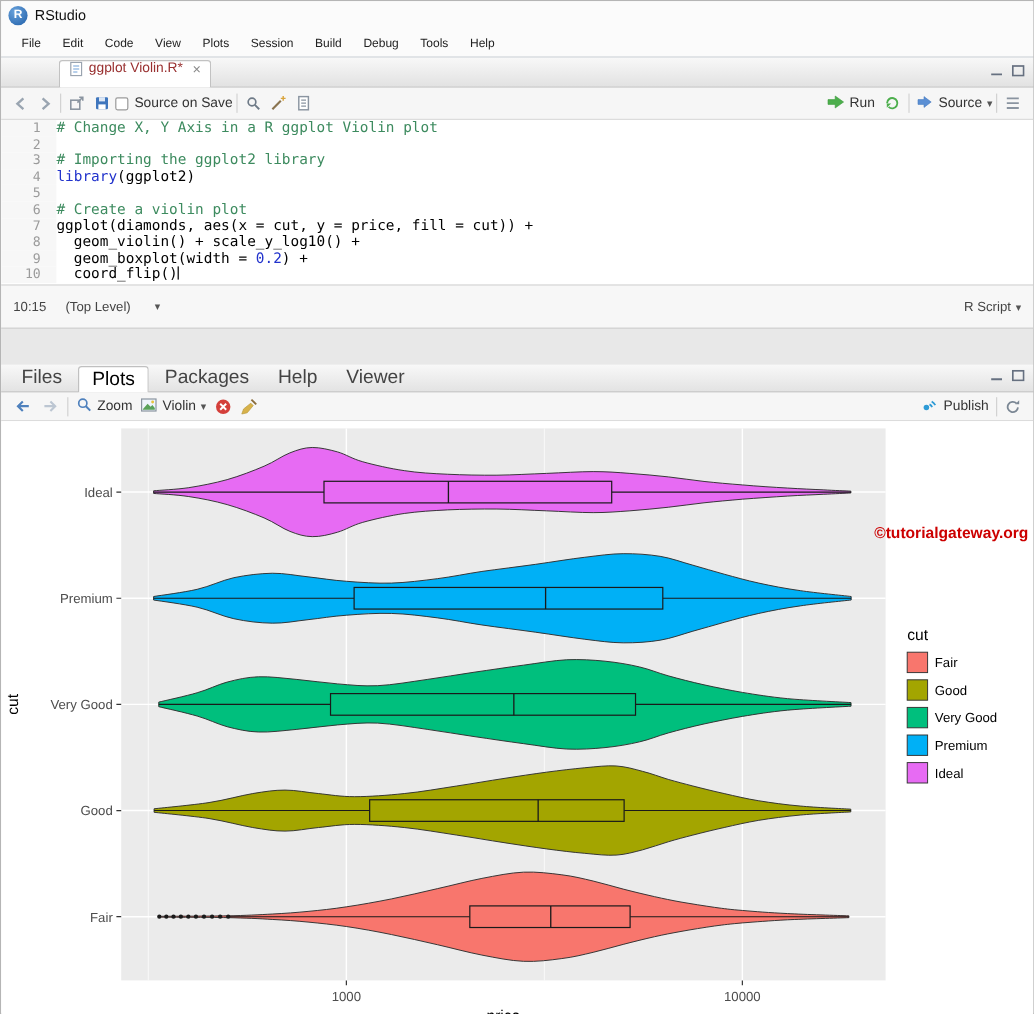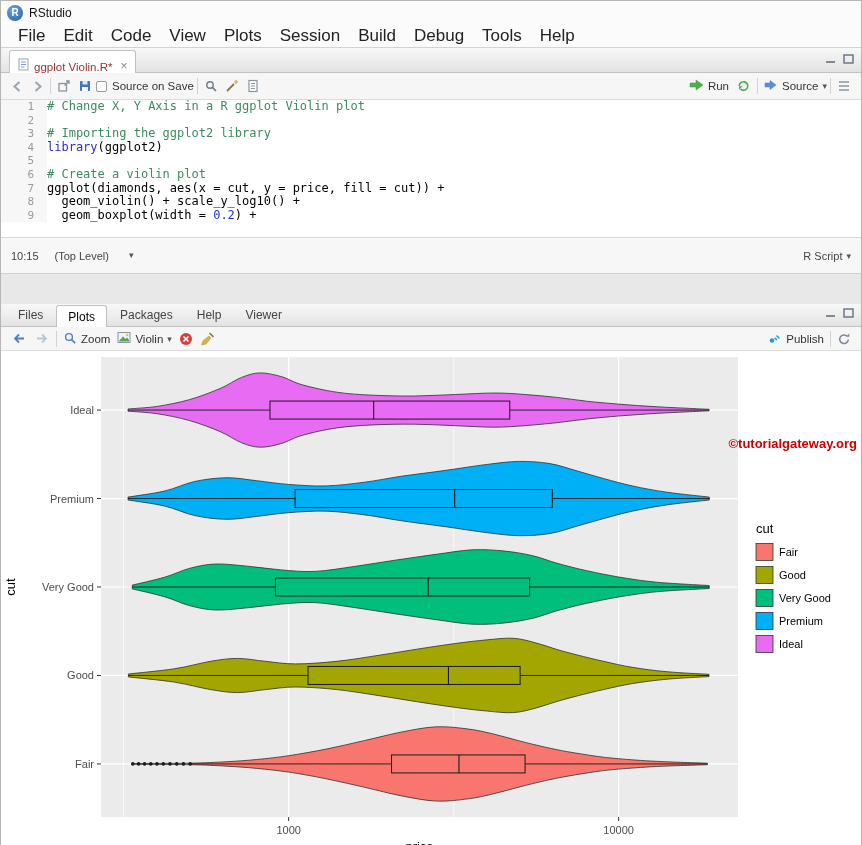--- a/index.html
+++ b/index.html
@@ -15,7 +15,7 @@
   .titlebar { height:24px; display:flex; align-items:center; gap:6px; padding-left:6px; background:#fbfbfb; flex:none; }
   .app-icon { width:16px; height:16px; border-radius:50%; background:radial-gradient(circle at 35% 30%, #6aa3dc, #1f5ea8); color:#fff; font-size:10px; font-weight:bold; text-align:center; line-height:16px; }
   .app-title { font-size:12px; color:#111; }
-  .menubar { height:22px; display:flex; align-items:center; padding-left:8px; font-size:17px; background:#fbfbfb; flex:none; }
+  .menubar { height:22px; display:flex; align-items:center; padding-left:8px; font-size:10px; background:#fbfbfb; flex:none; }
   .menu-item { padding:3px 9px; cursor:default; }
 
   

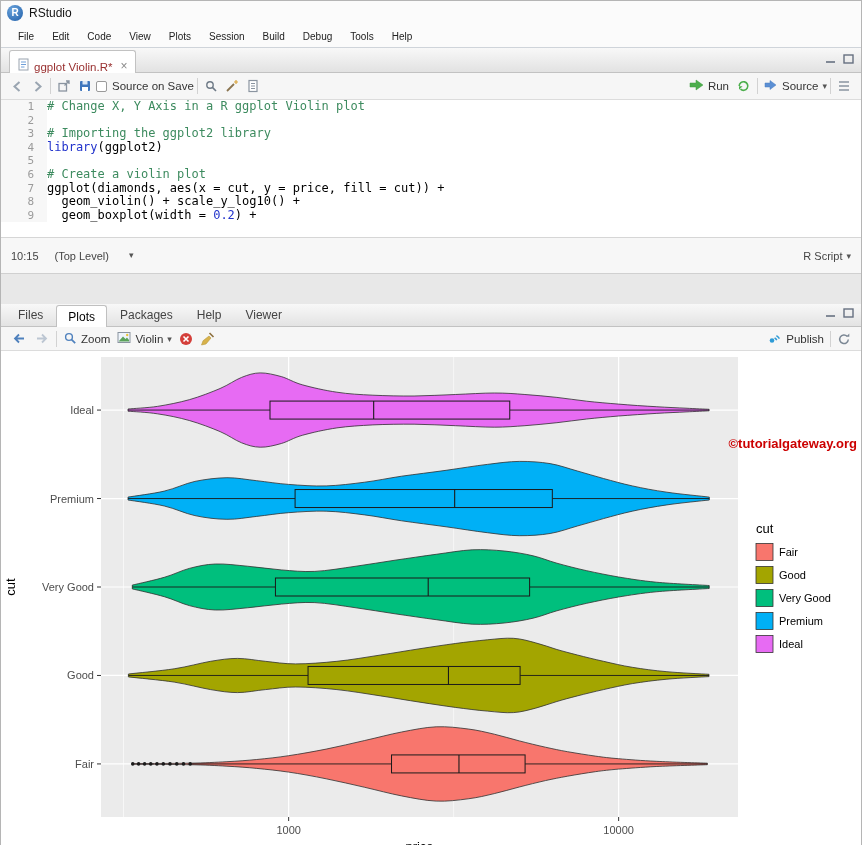--- a/index.html
+++ b/index.html
@@ -29,7 +29,7 @@
   .caret { font-size:9px; color:#555; }
 
   
-  .doc-tab { height:23px; background:#fff; border:1px solid #c2c2c2; border-bottom:none; border-radius:3px 3px 0 0; display:flex; align-items:flex-end; gap:5px; padding:0 8px; font-size:11.5px; color:#993030; margin-bottom:-1px; }
+  .doc-tab { height:23px; background:#fff; border:1px solid #c2c2c2; border-bottom:none; border-radius:3px 3px 0 0; display:flex; align-items:flex-start; gap:5px; padding:0 8px; font-size:11.5px; color:#993030; margin-bottom:-1px;margin-left:40px; }
   .tab-close { color:#8a8a8a; font-size:12px; margin-left:3px; }
   .sos { display:inline-flex; align-items:center; gap:5px; }
   .cb { width:11px; height:11px; border:1px solid #9a9a9a; background:#fff; border-radius:2px; display:inline-block; }

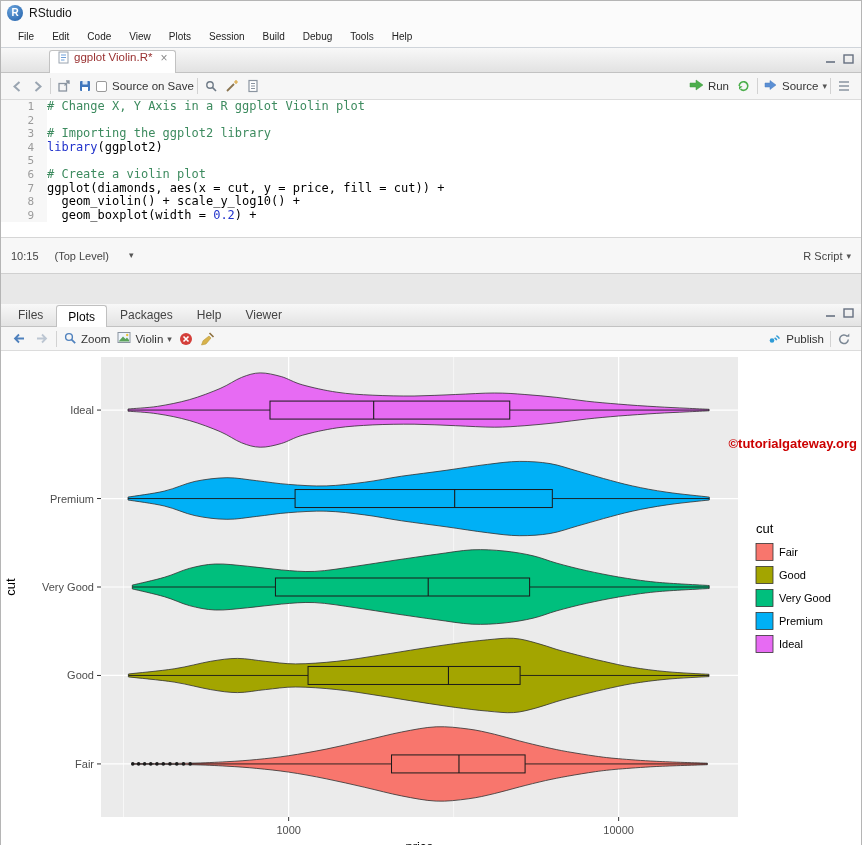--- a/index.html
+++ b/index.html
@@ -198,6 +198,7 @@
         <div class="code-line"><span class="gutter">7</span><span class="code"><span class="seg-plain">ggplot(diamonds, aes(x = cut, y = price, fill = cut)) +</span></span></div>
         <div class="code-line"><span class="gutter">8</span><span class="code"><span class="seg-plain">  geom_violin() + scale_y_log10() +</span></span></div>
         <div class="code-line"><span class="gutter">9</span><span class="code"><span class="seg-plain">  geom_boxplot(width = </span><span class="seg-number">0.2</span><span class="seg-plain">) +</span></span></div>
+        <div class="code-line"><span class="gutter">10</span><span class="code"><span class="seg-plain">  coord_flip()</span><span class="cursor"></span></span></div>
       </div>
   </div>
 

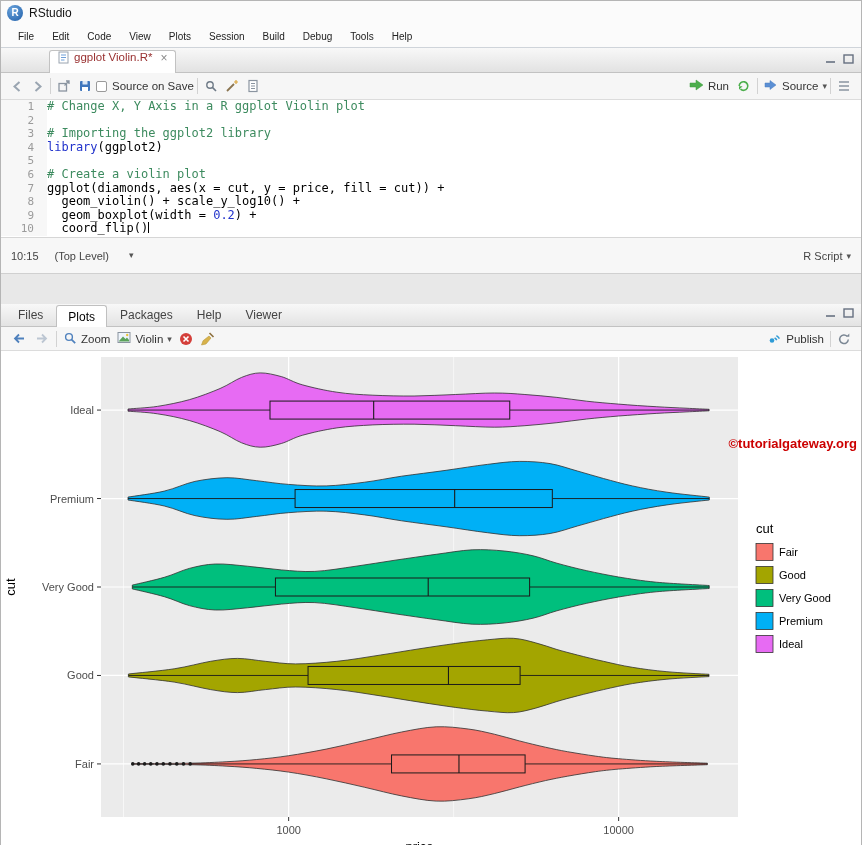--- a/index.html
+++ b/index.html
@@ -52,7 +52,7 @@
 
   
   .tabstrip2 { position:relative; height:23px; background:linear-gradient(#f8f8f8,#e3e3e3); border-bottom:1px solid #c2c2c2; display:flex; align-items:flex-end; padding-left:6px; gap:2px; flex:none; }
-  .ptab { height:22px; line-height:22px; padding:0 11px; font-size:12px; color:#444; cursor:default; }
+  .ptab { height:22px; line-height:22px; padding:0 11px; font-size:16px; color:#444; cursor:default; }
   .ptab.active { background:#fff; border:1px solid #c0c0c0; border-bottom:none; margin-bottom:-1px; border-radius:3px 3px 0 0; color:#000; }
   .toolbar2 { height:24px; }
   .plot-area { flex:1; background:#fff; }

